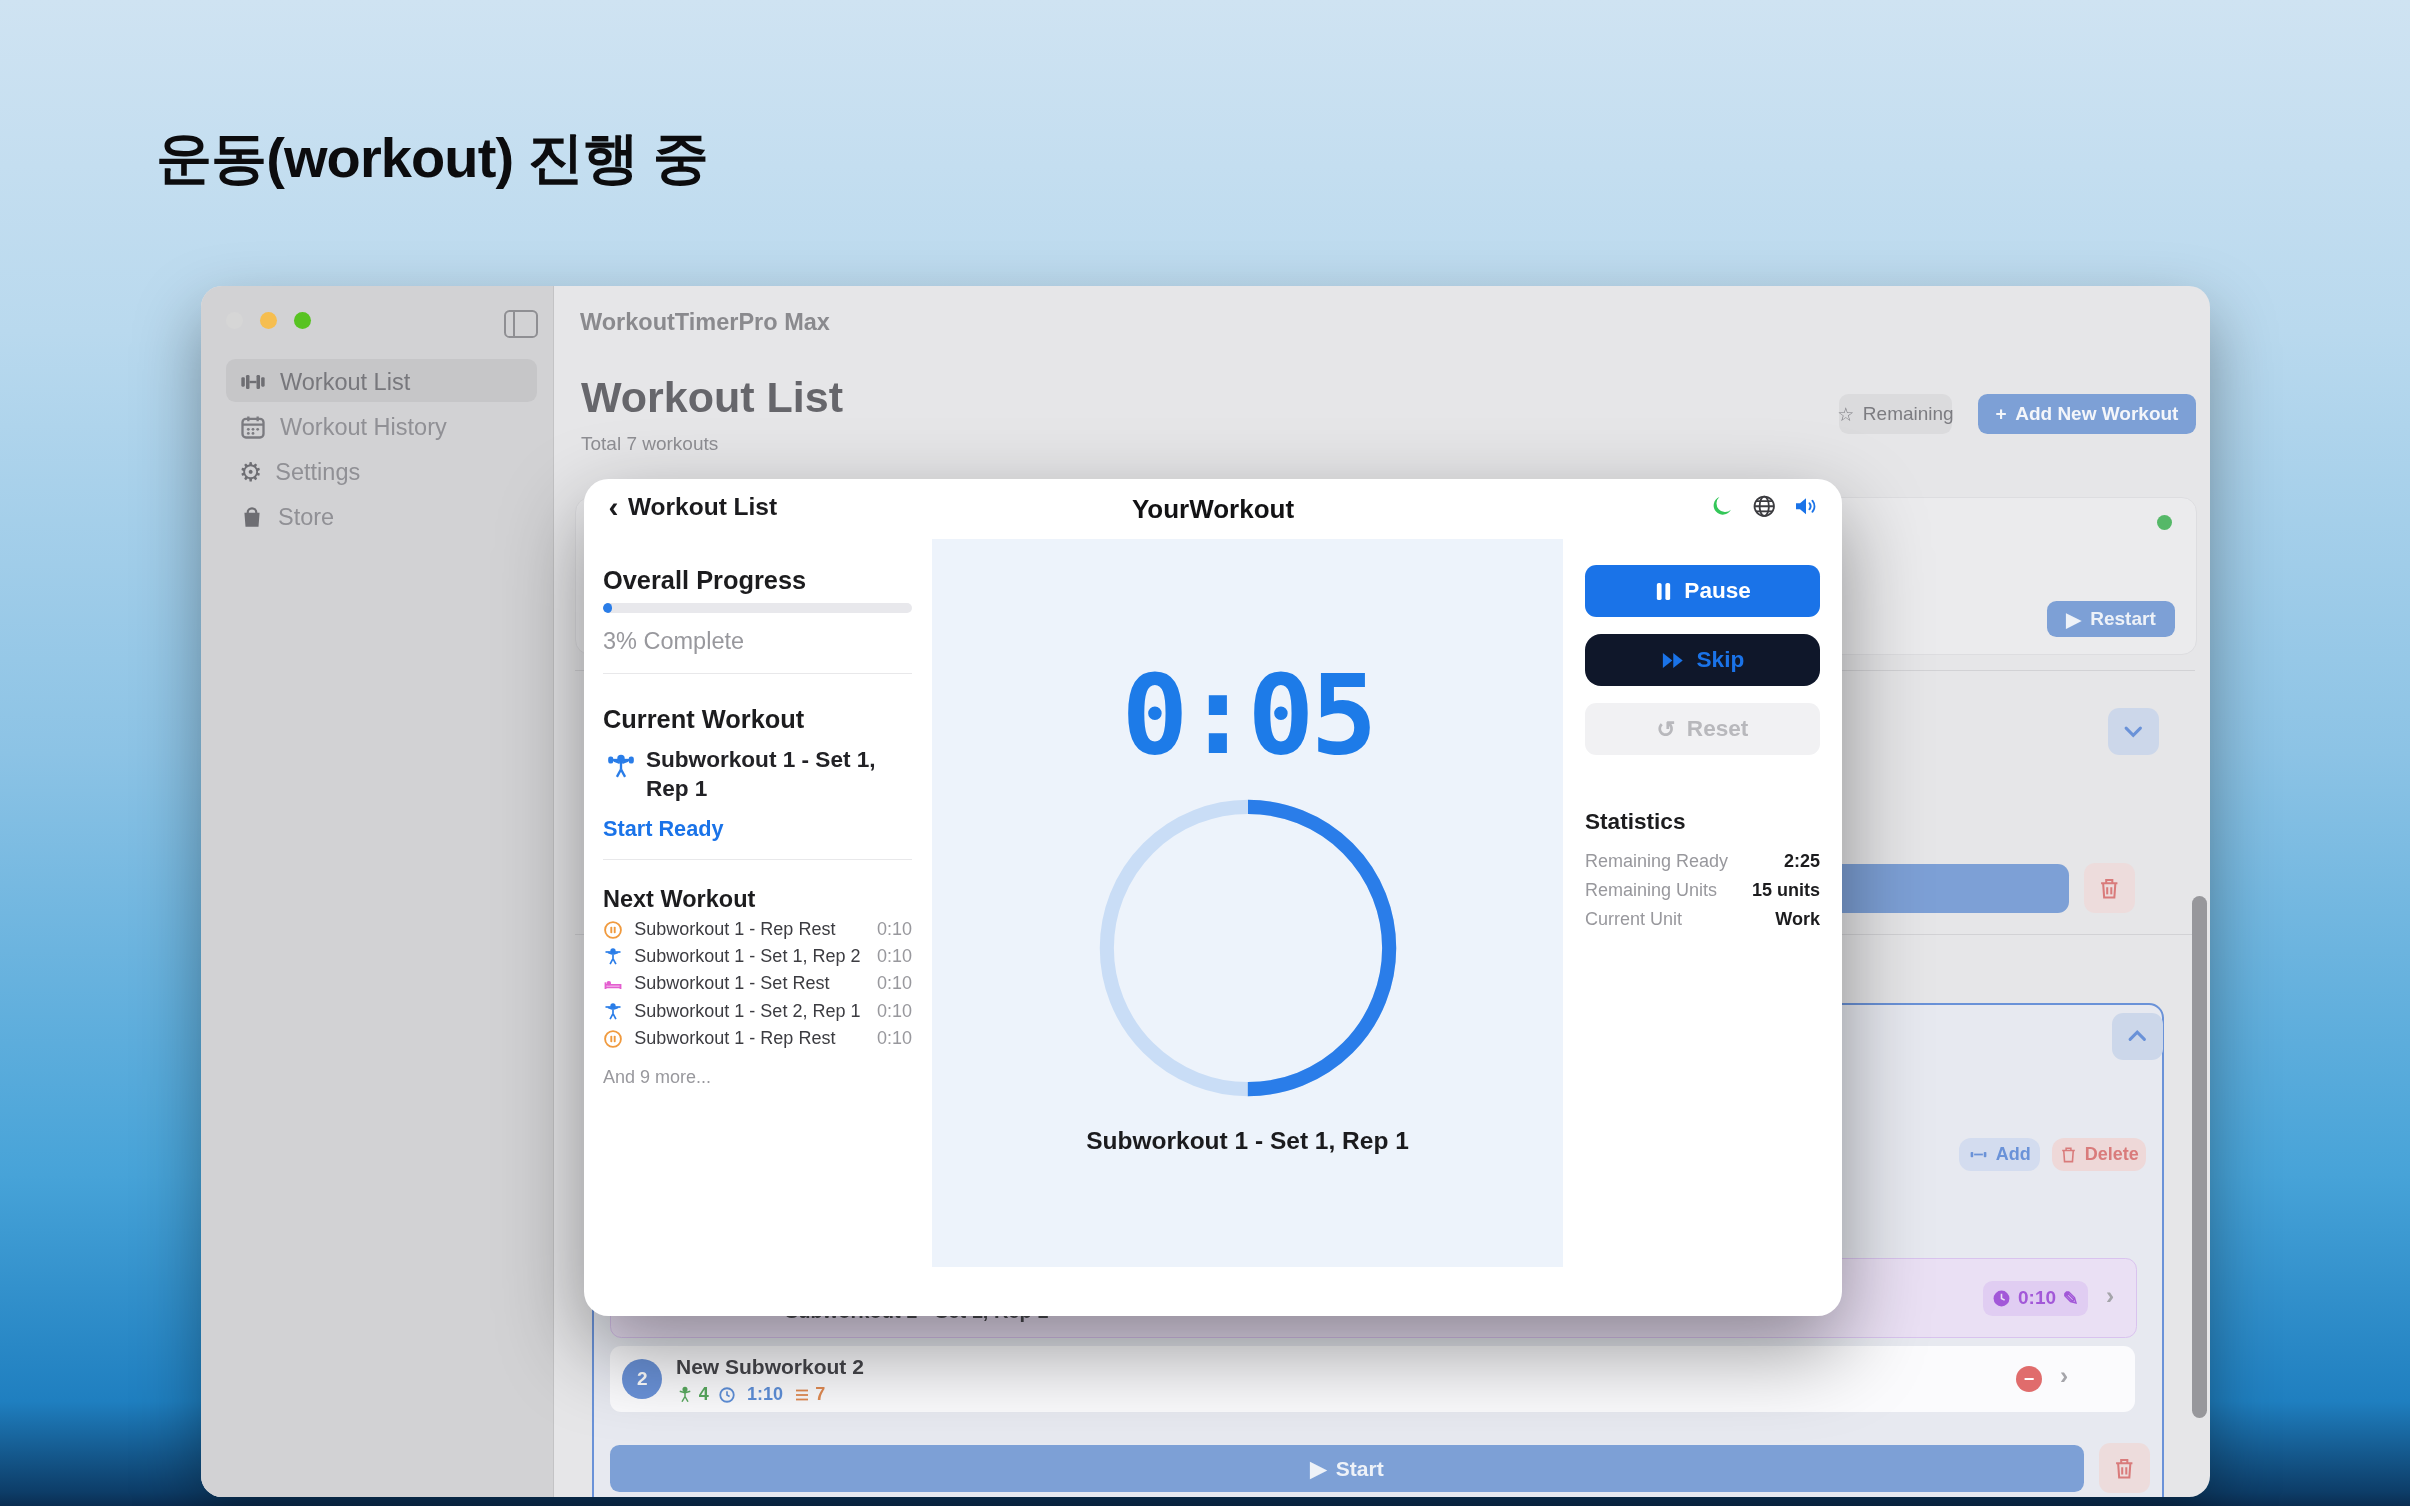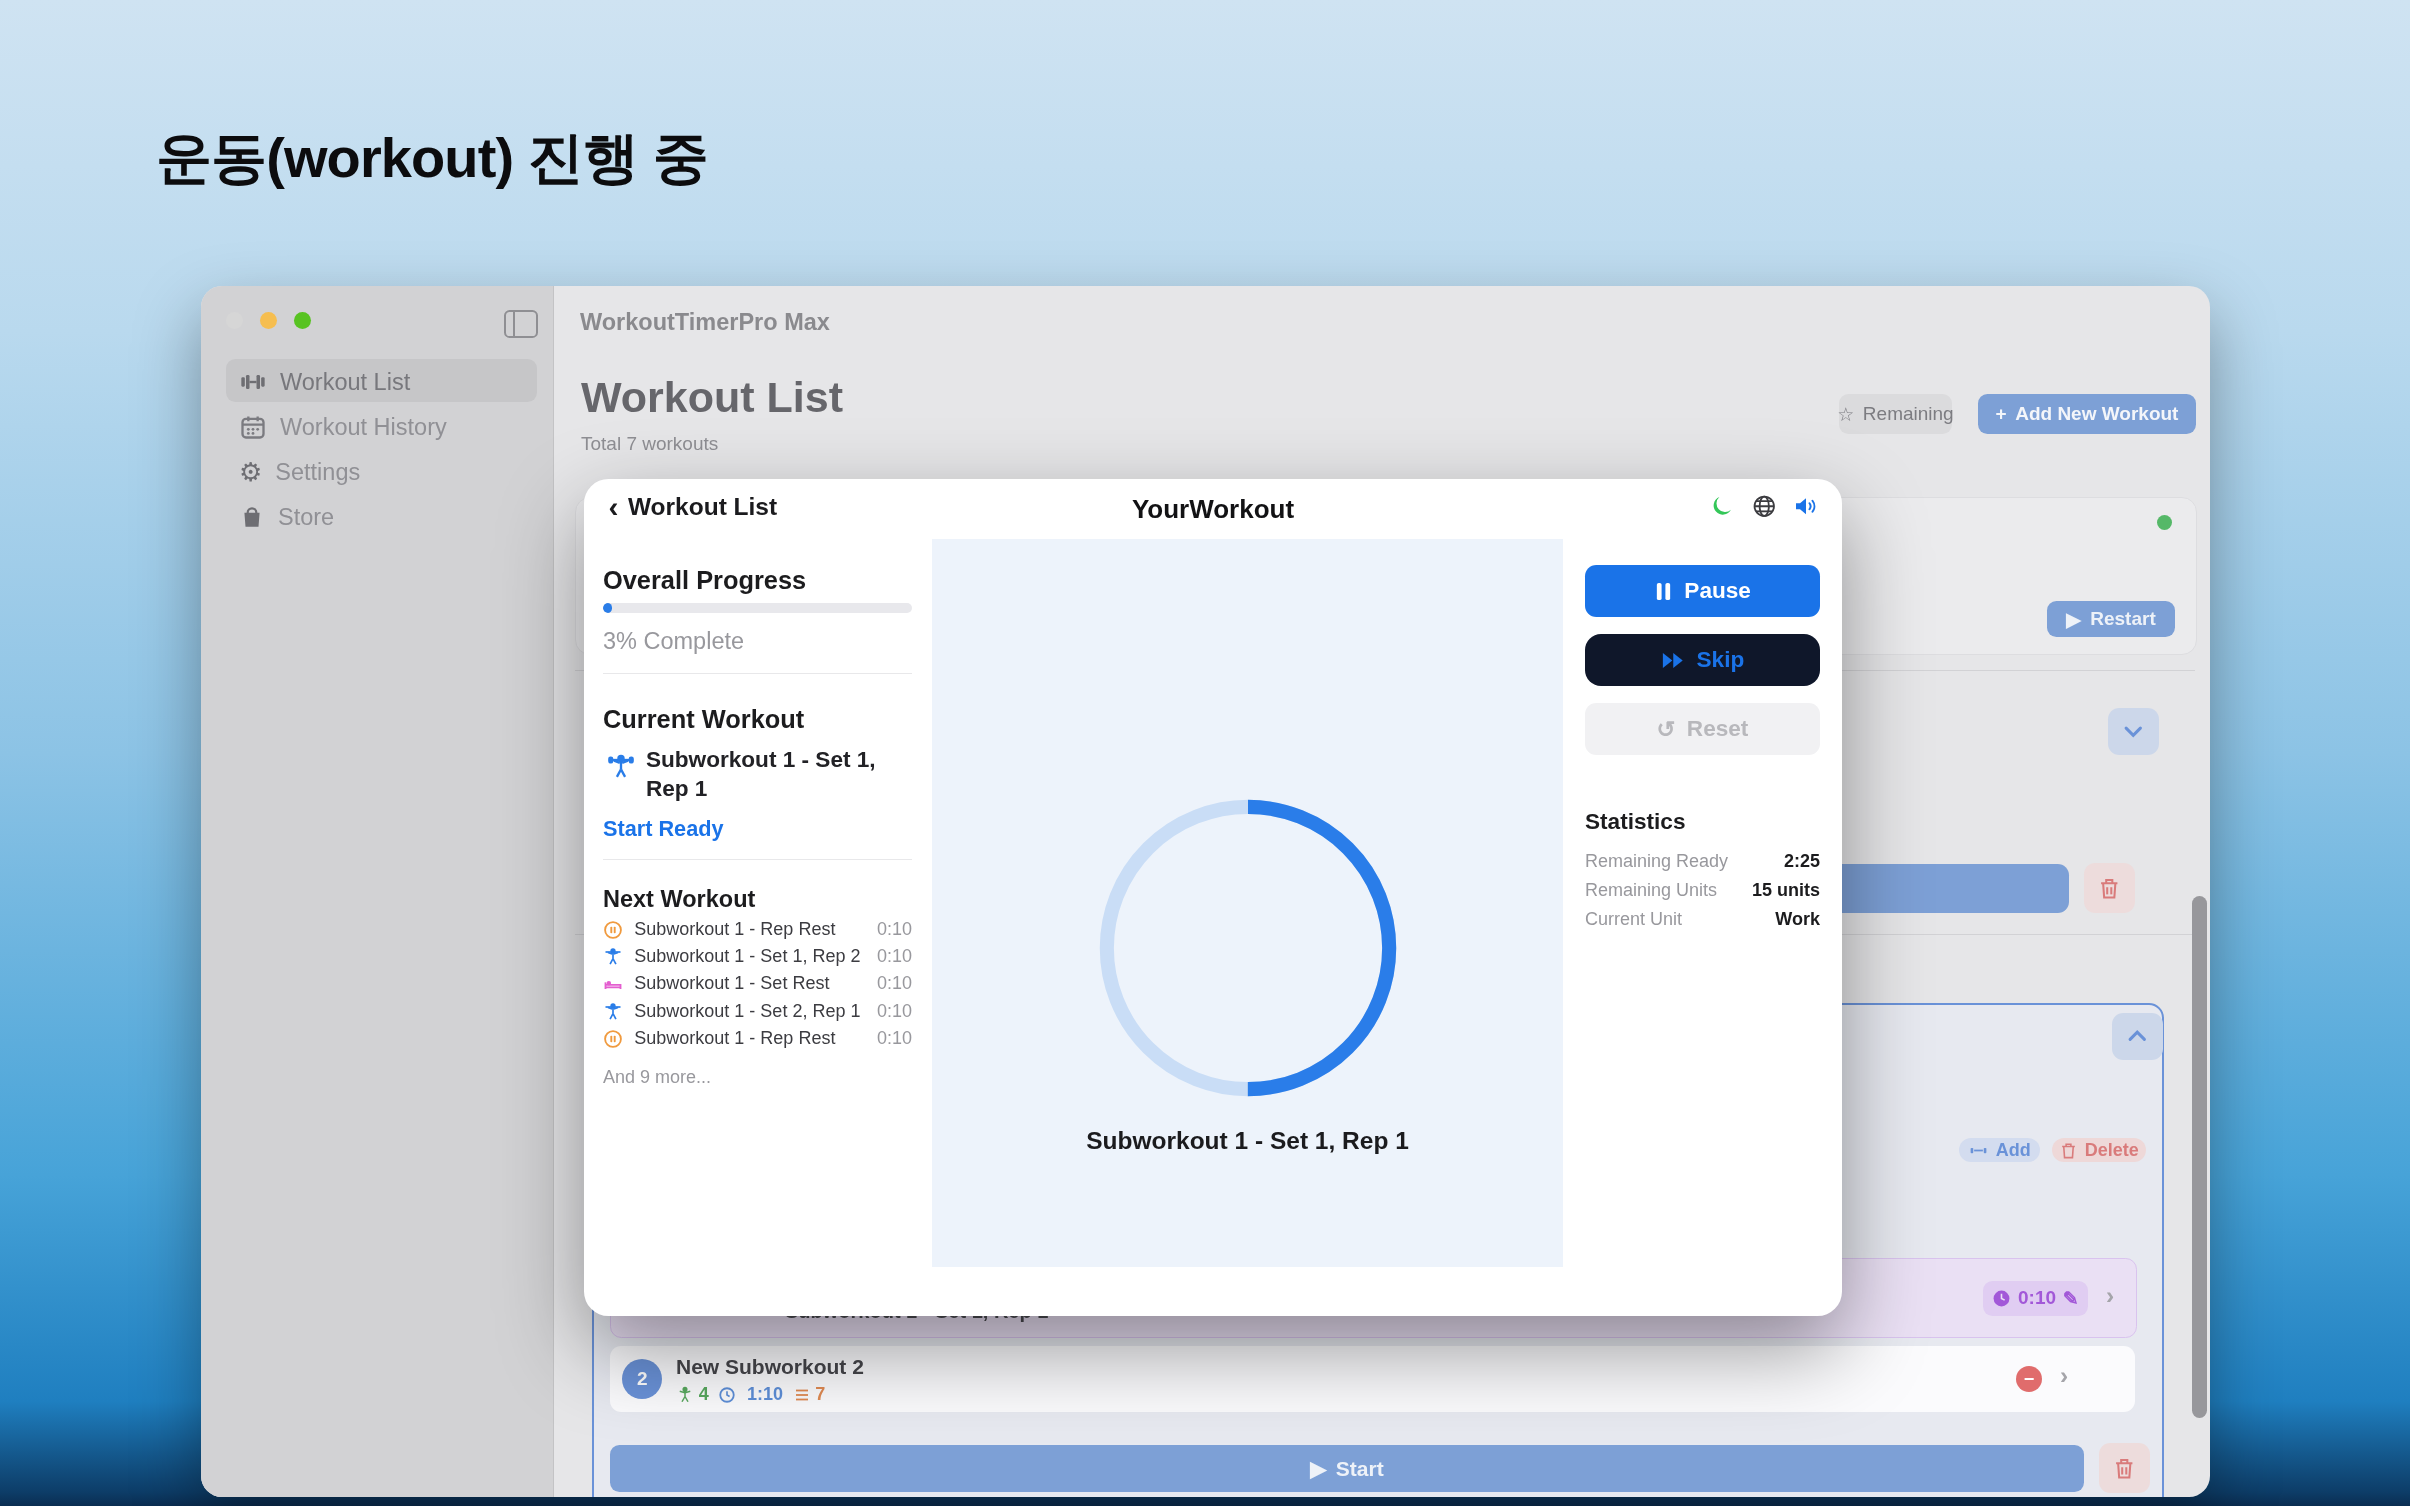--- a/index.html
+++ b/index.html
@@ -433,6 +433,7 @@
   </div>
   <div class="abs more">And 9 more...</div>
 
+  <div class="abs timer">0:05</div>
   <div class="abs ringwrap">
     <svg width="320" height="320" viewBox="0 0 340 340">
       <circle cx="170" cy="170" r="150" fill="none" stroke="#c9ddf6" stroke-width="15"></circle>

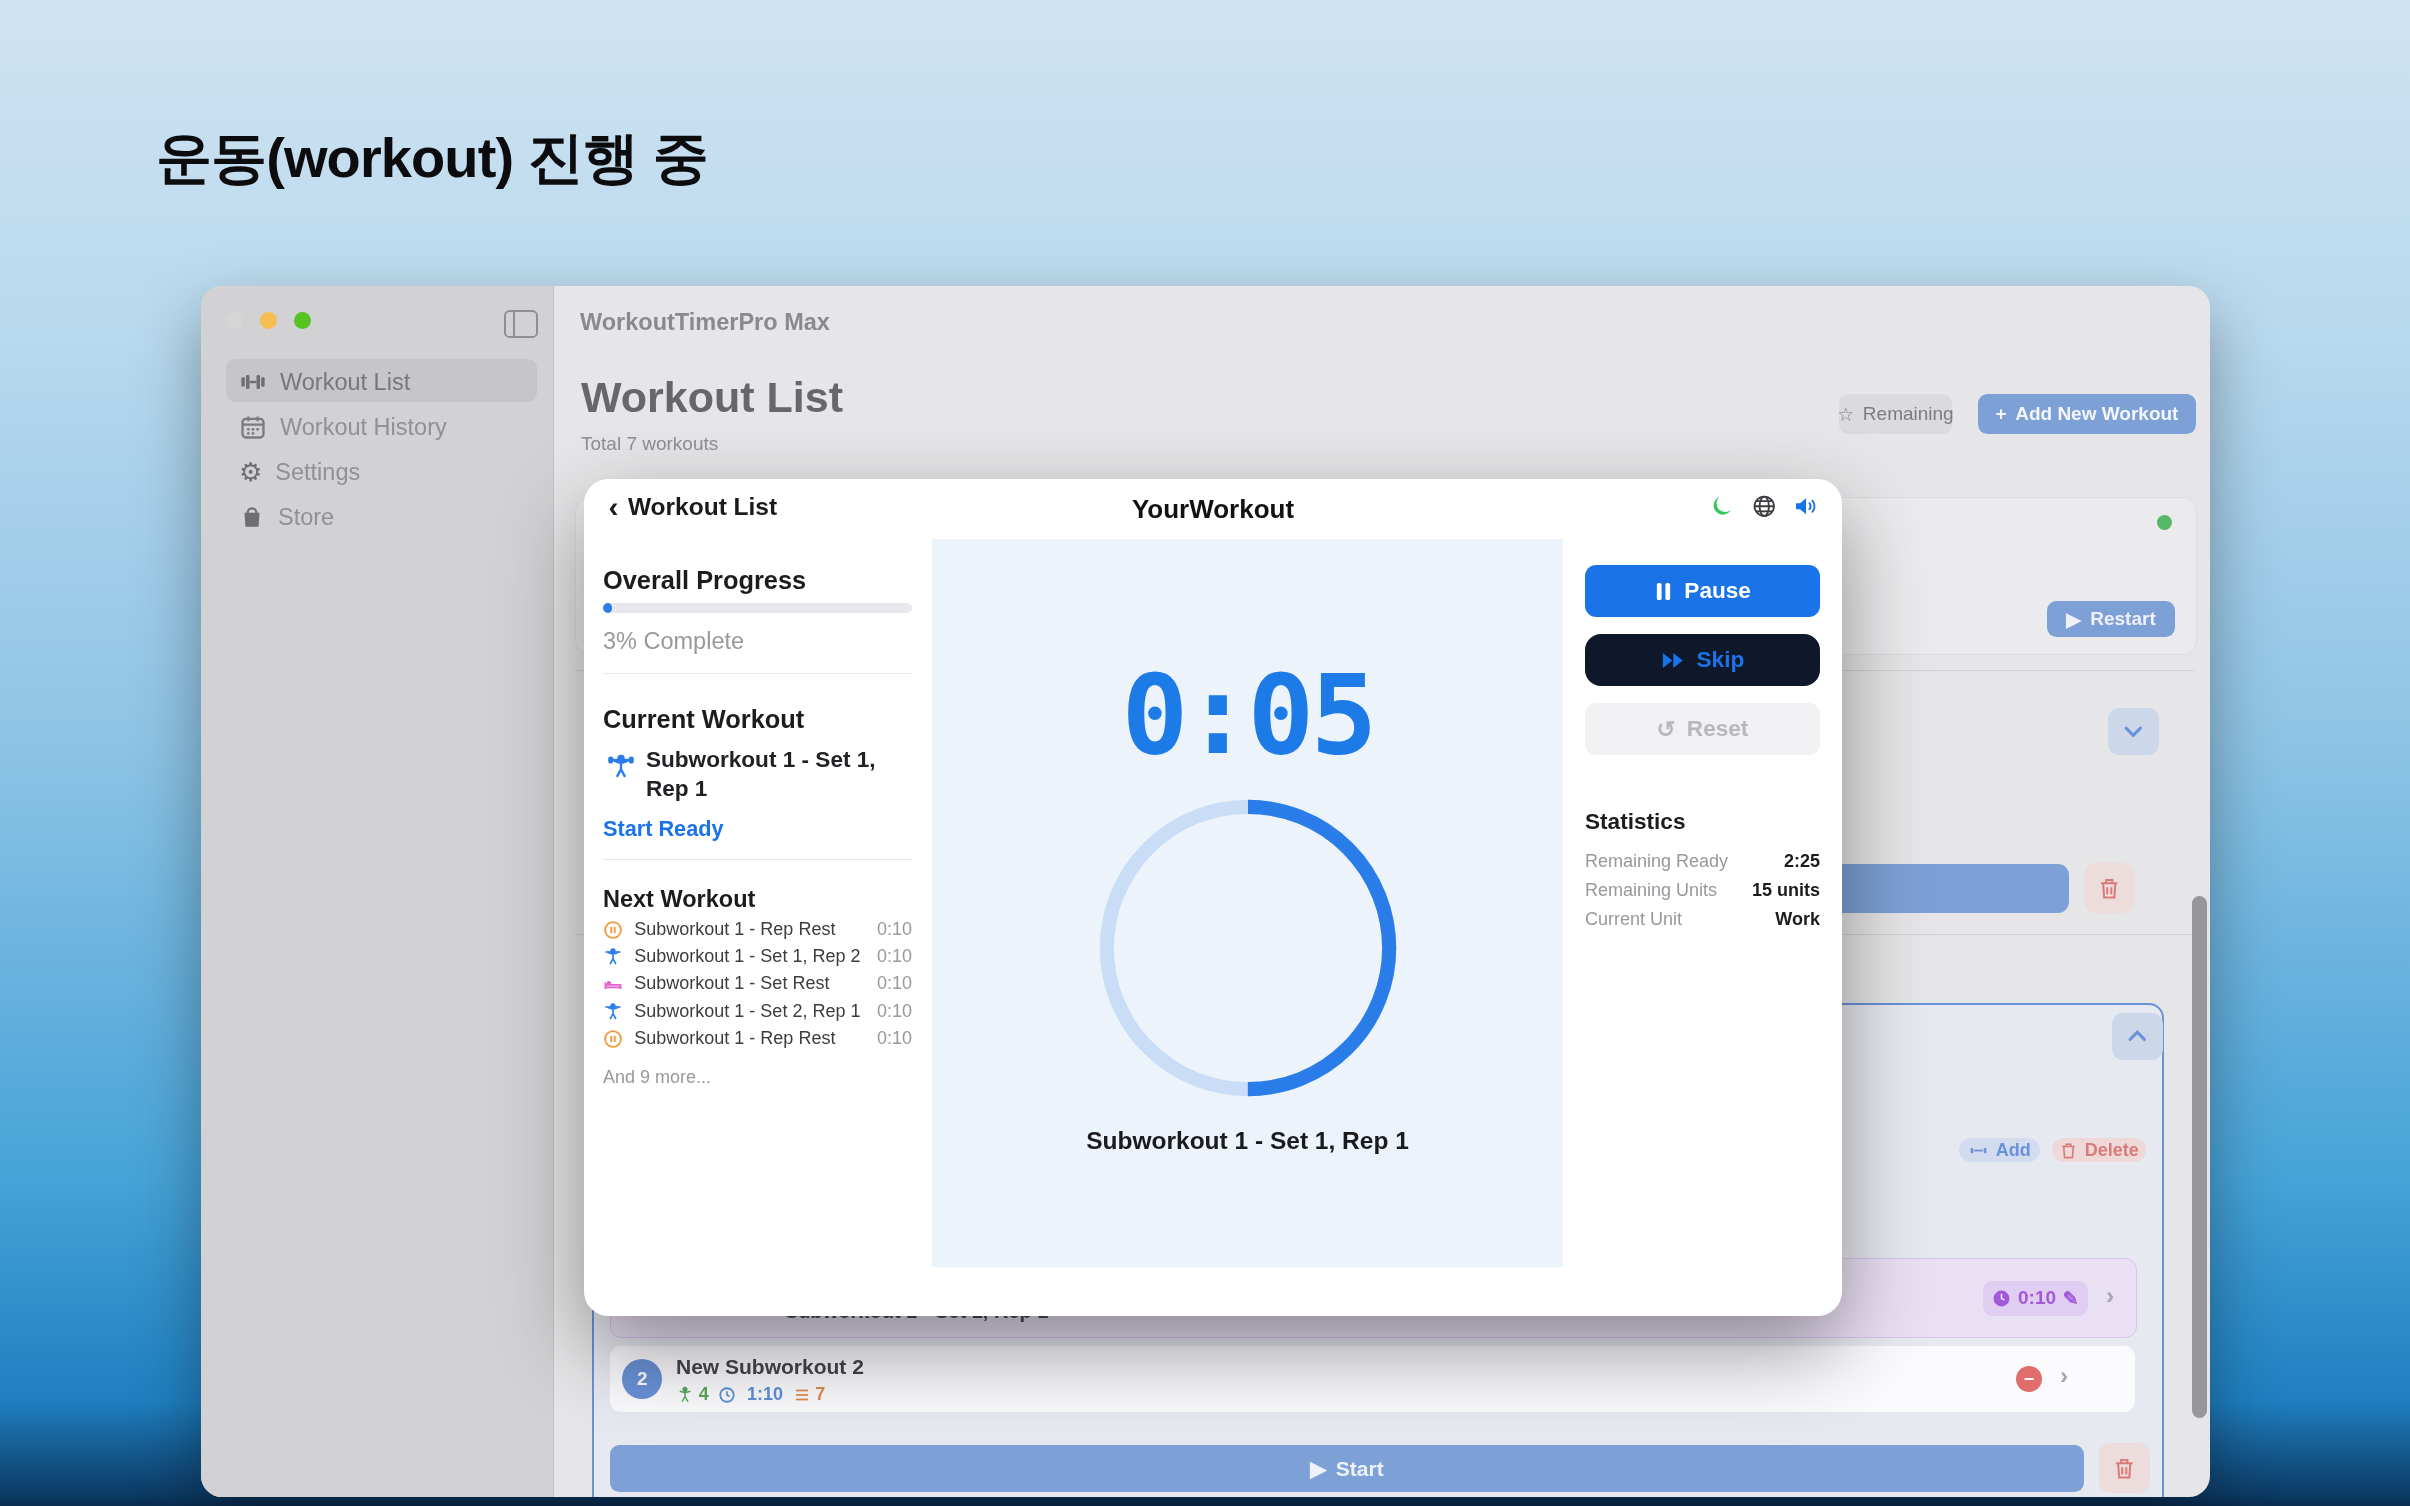--- a/index.html
+++ b/index.html
@@ -35,7 +35,7 @@
   .bluebar{left:471px;top:578px;width:1397px;height:49px;background:#7da0d6;border-radius:11.3px;}
   .trashbtn{width:51px;height:50px;border-radius:11.3px;background:#eddcdc;justify-content:center;}
   .card3{left:391px;top:717px;width:1568px;height:527px;background:#e7e9f0;border:2.4px solid #6a92d8;border-radius:15px;}
-  .minipill{height:24px;border-radius:12px;font-size:18px;font-weight:bold;justify-content:center;gap:6.6px;}
+  .minipill{height:33px;border-radius:12px;font-size:18px;font-weight:bold;justify-content:center;gap:6.6px;}
   .addpill{left:1365px;top:133px;width:81px;background:#d3dcef;color:#6a92d8;}
   .delpill{left:1458px;top:133px;width:94px;background:#eed8d8;color:#d97b7b;}
   .rowp{left:16px;top:253px;width:1525px;height:78px;background:#eae0f4;border:1.4px solid #d9c3ee;border-radius:11.3px;overflow:hidden;}

